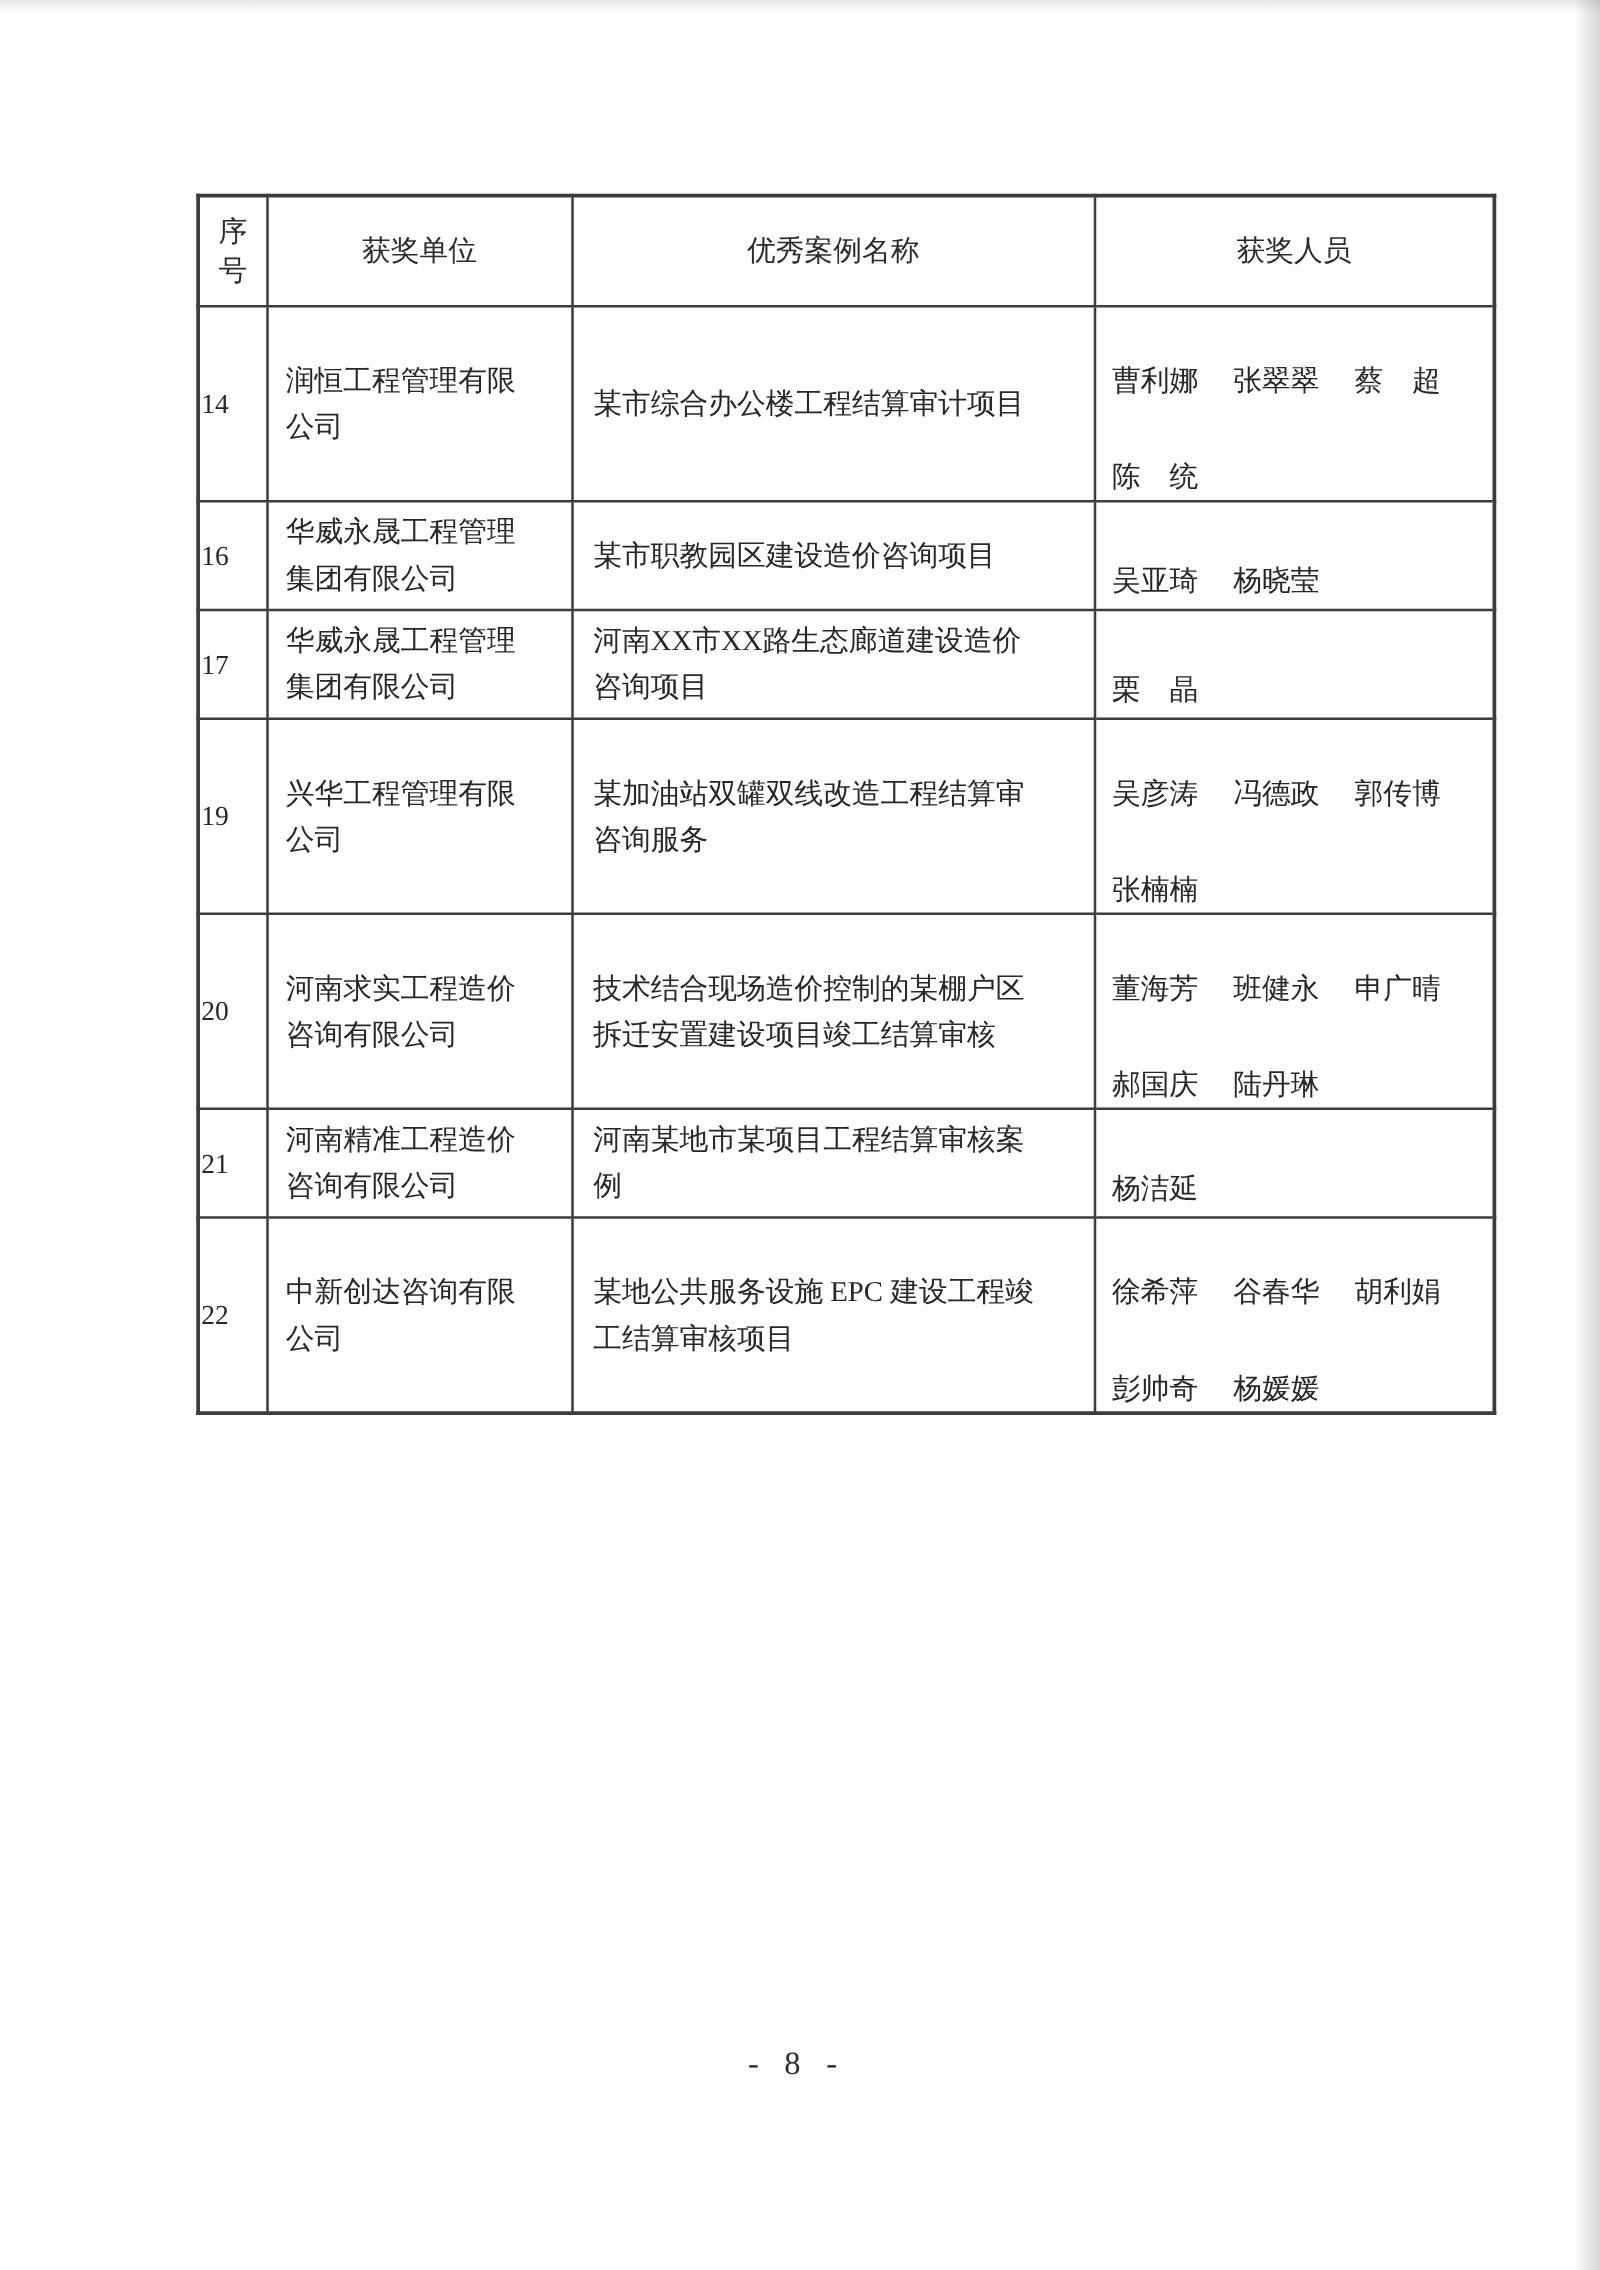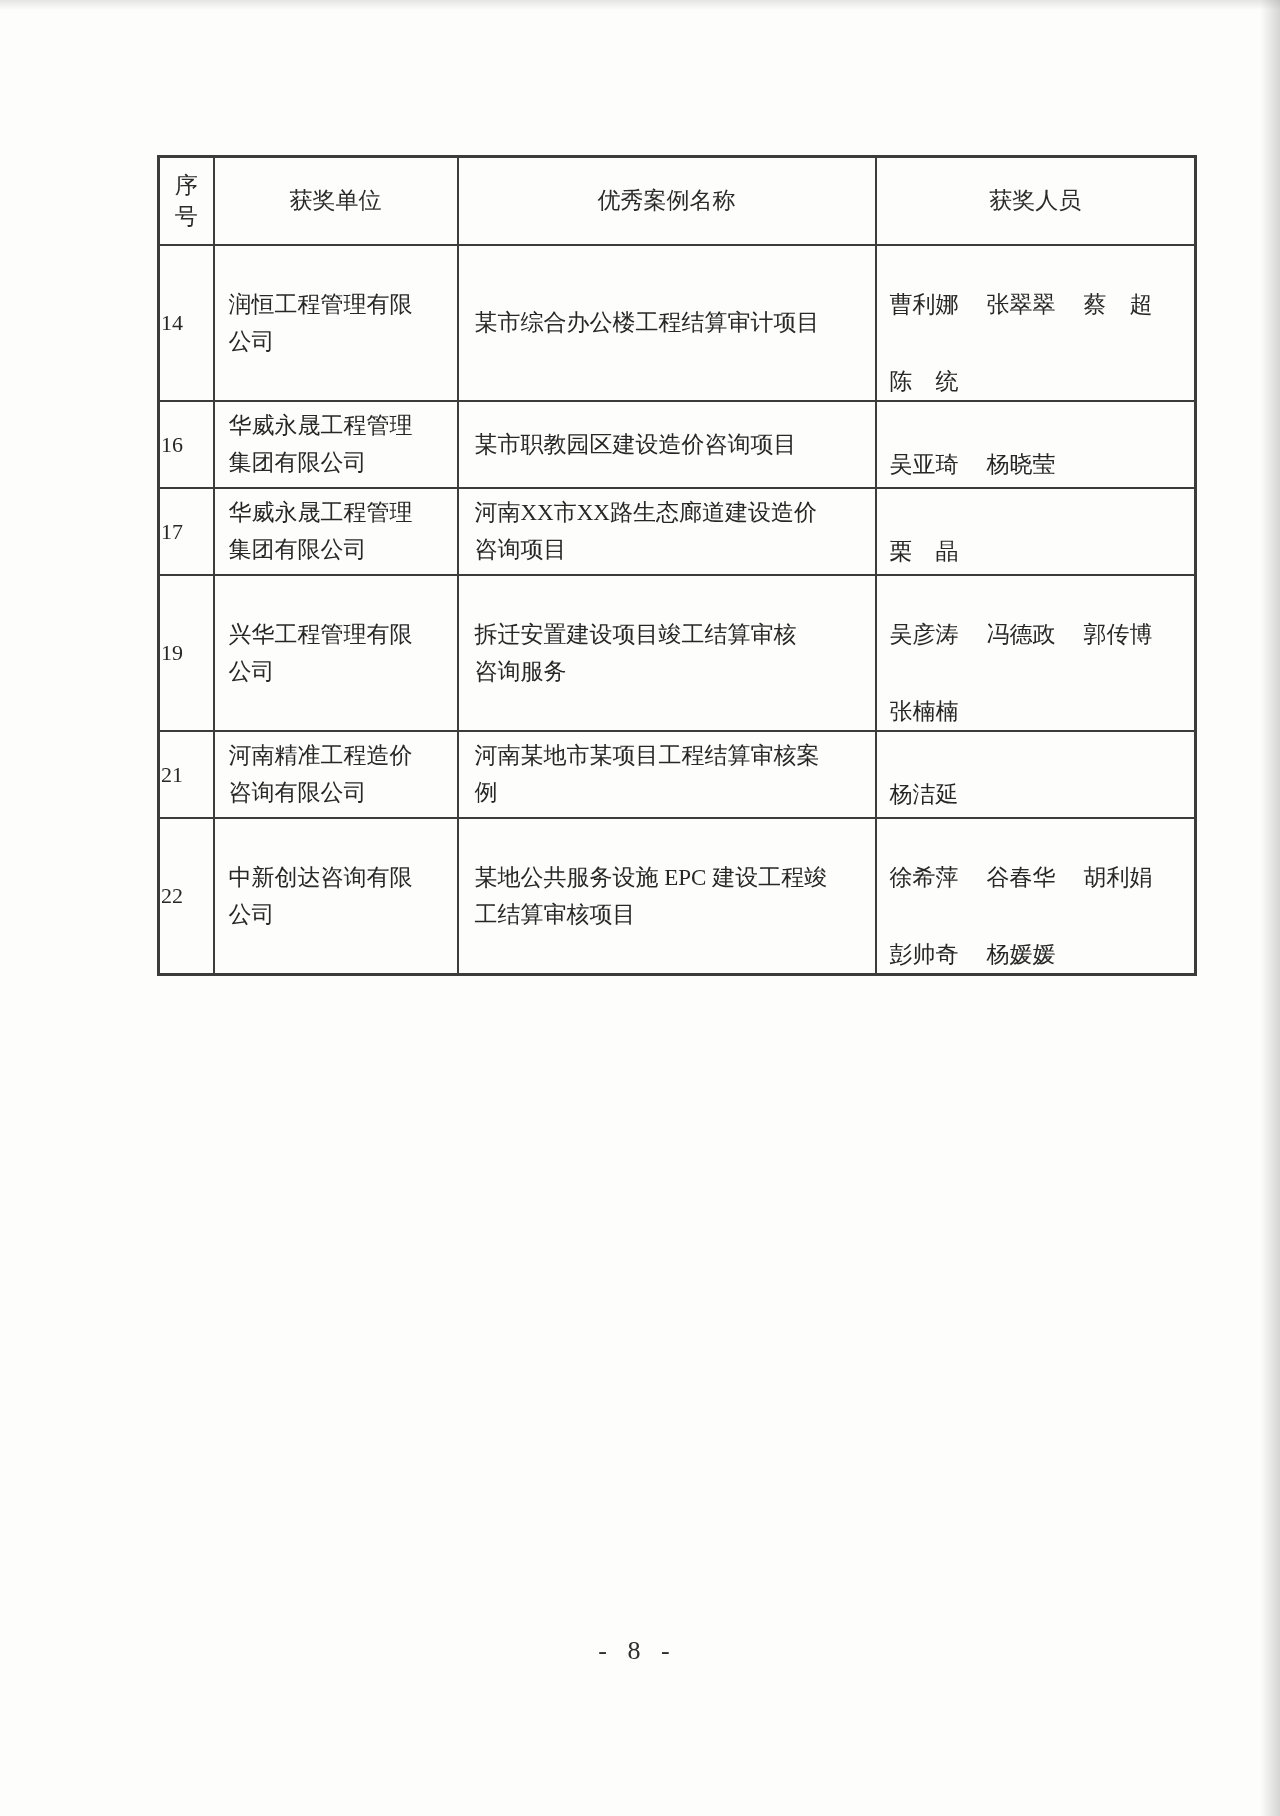--- a/index.html
+++ b/index.html
@@ -140,7 +140,7 @@
         <td class="c-idx">19</td>
         <td class="c-com">兴华工程管理有限
 公司</td>
-        <td class="c-case">拆迁安置建设项目竣工结算审核
+        <td class="c-case">某加油站双罐双线改造工程结算审
 咨询服务</td>
         <td class="c-ppl"><div class="names"><span class="name">吴彦涛</span><span class="name">冯德政</span><span class="name">郭传博</span><span class="name">张楠楠</span></div></td>
       </tr>

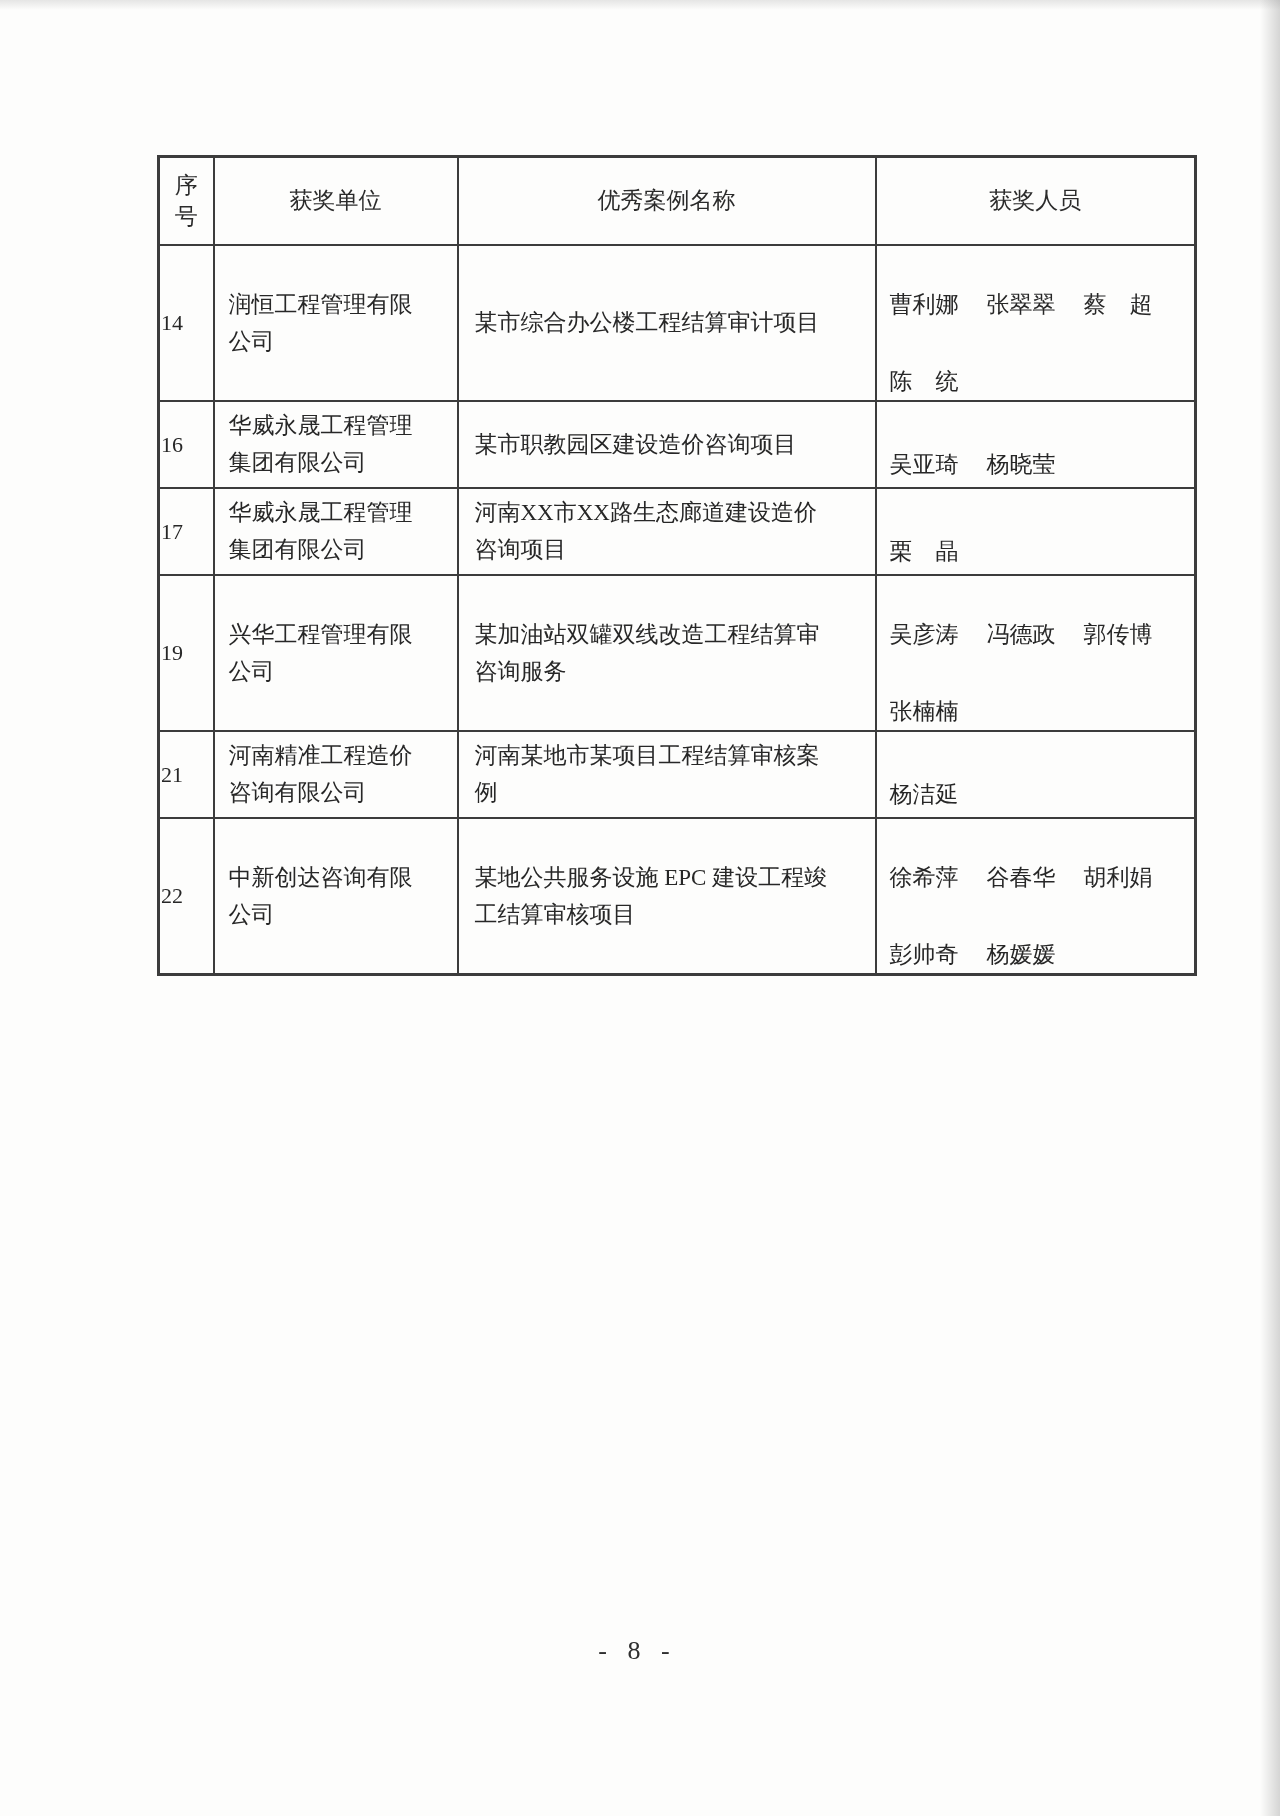--- a/index.html
+++ b/index.html
@@ -145,6 +145,14 @@
         <td class="c-ppl"><div class="names"><span class="name">吴彦涛</span><span class="name">冯德政</span><span class="name">郭传博</span><span class="name">张楠楠</span></div></td>
       </tr>
       <tr>
+        <td class="c-idx">20</td>
+        <td class="c-com">河南求实工程造价
+咨询有限公司</td>
+        <td class="c-case">技术结合现场造价控制的某棚户区
+拆迁安置建设项目竣工结算审核</td>
+        <td class="c-ppl"><div class="names"><span class="name">董海芳</span><span class="name">班健永</span><span class="name">申广晴</span><span class="name">郝国庆</span><span class="name">陆丹琳</span></div></td>
+      </tr>
+      <tr>
         <td class="c-idx">21</td>
         <td class="c-com">河南精准工程造价
 咨询有限公司</td>

